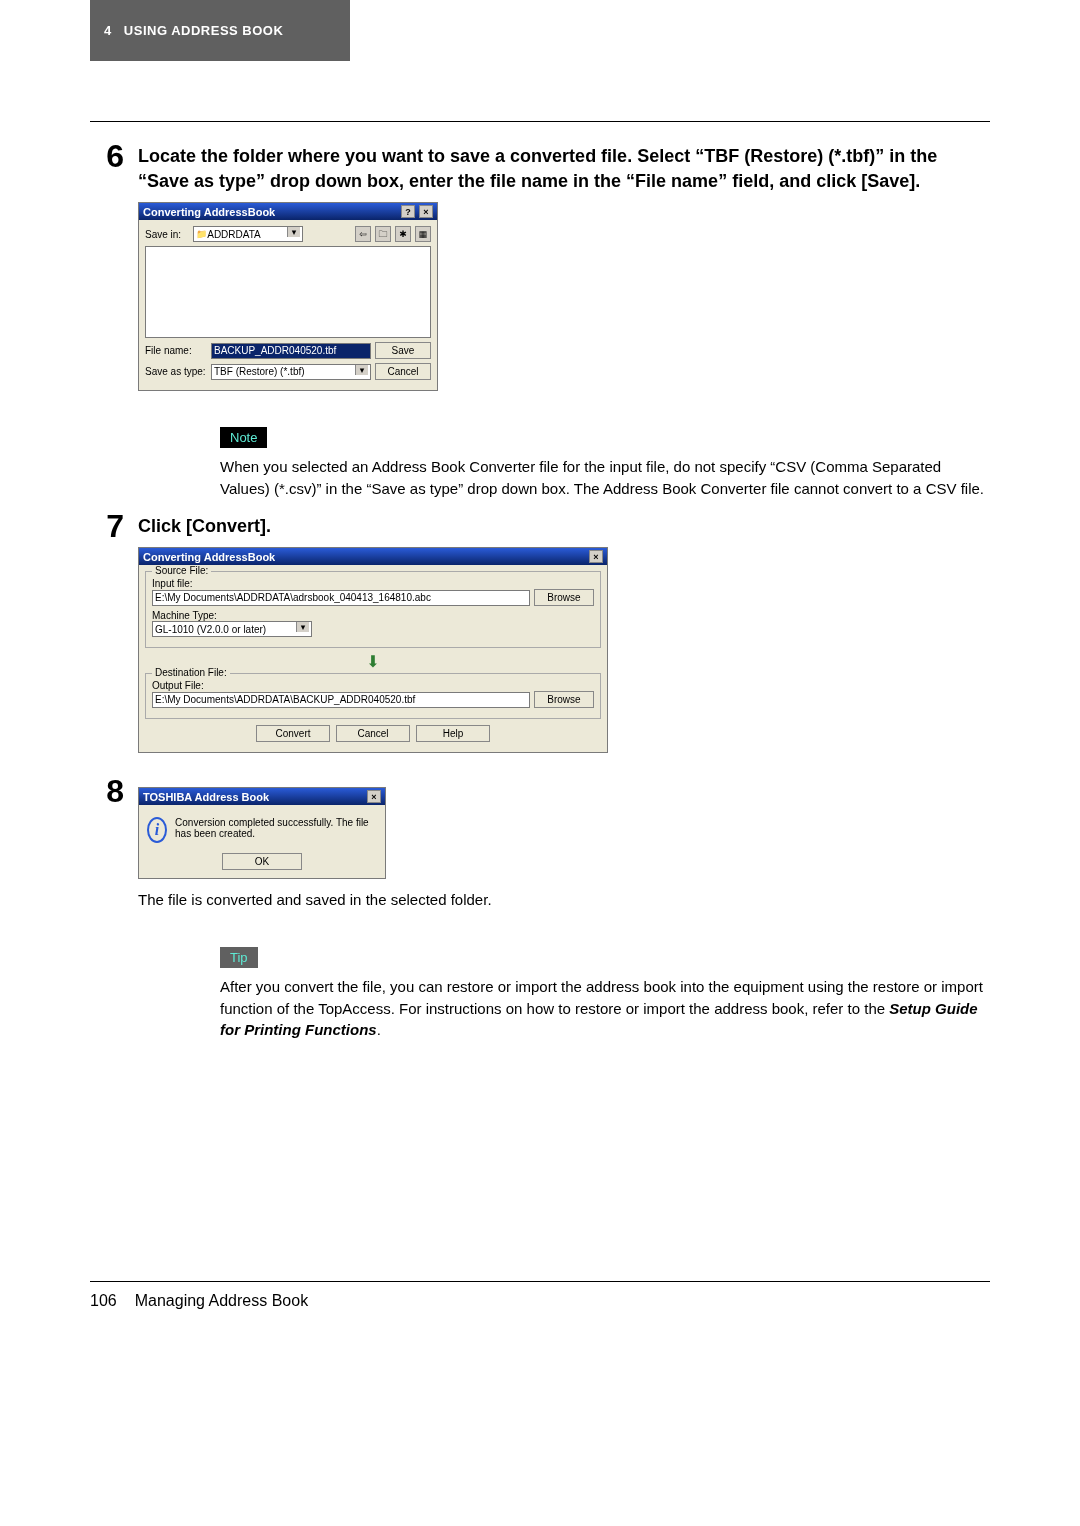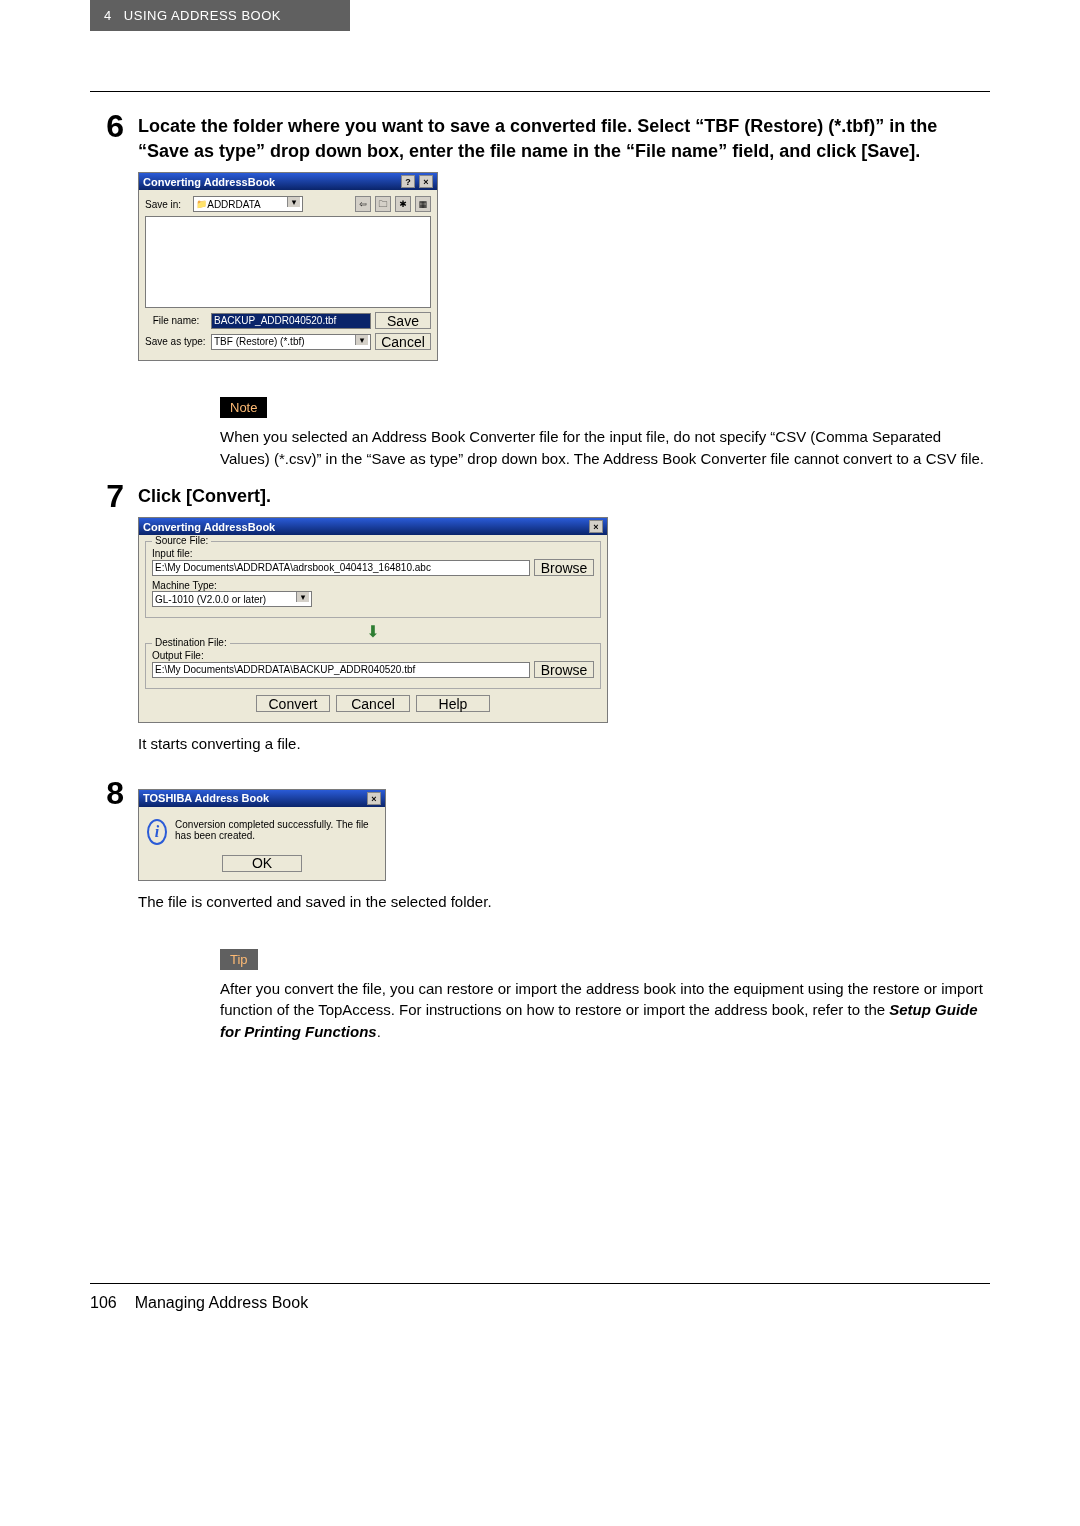--- a/index.html
+++ b/index.html
@@ -17,8 +17,8 @@
     background: #606060;
     color: #fff;
     font-size: 13px;
-    font-weight: normal;
-    padding: 8px 14px;
+    font-weight: bold;
+    padding: 23px 14px;
     width: 260px;
     letter-spacing: 0.5px;
   }

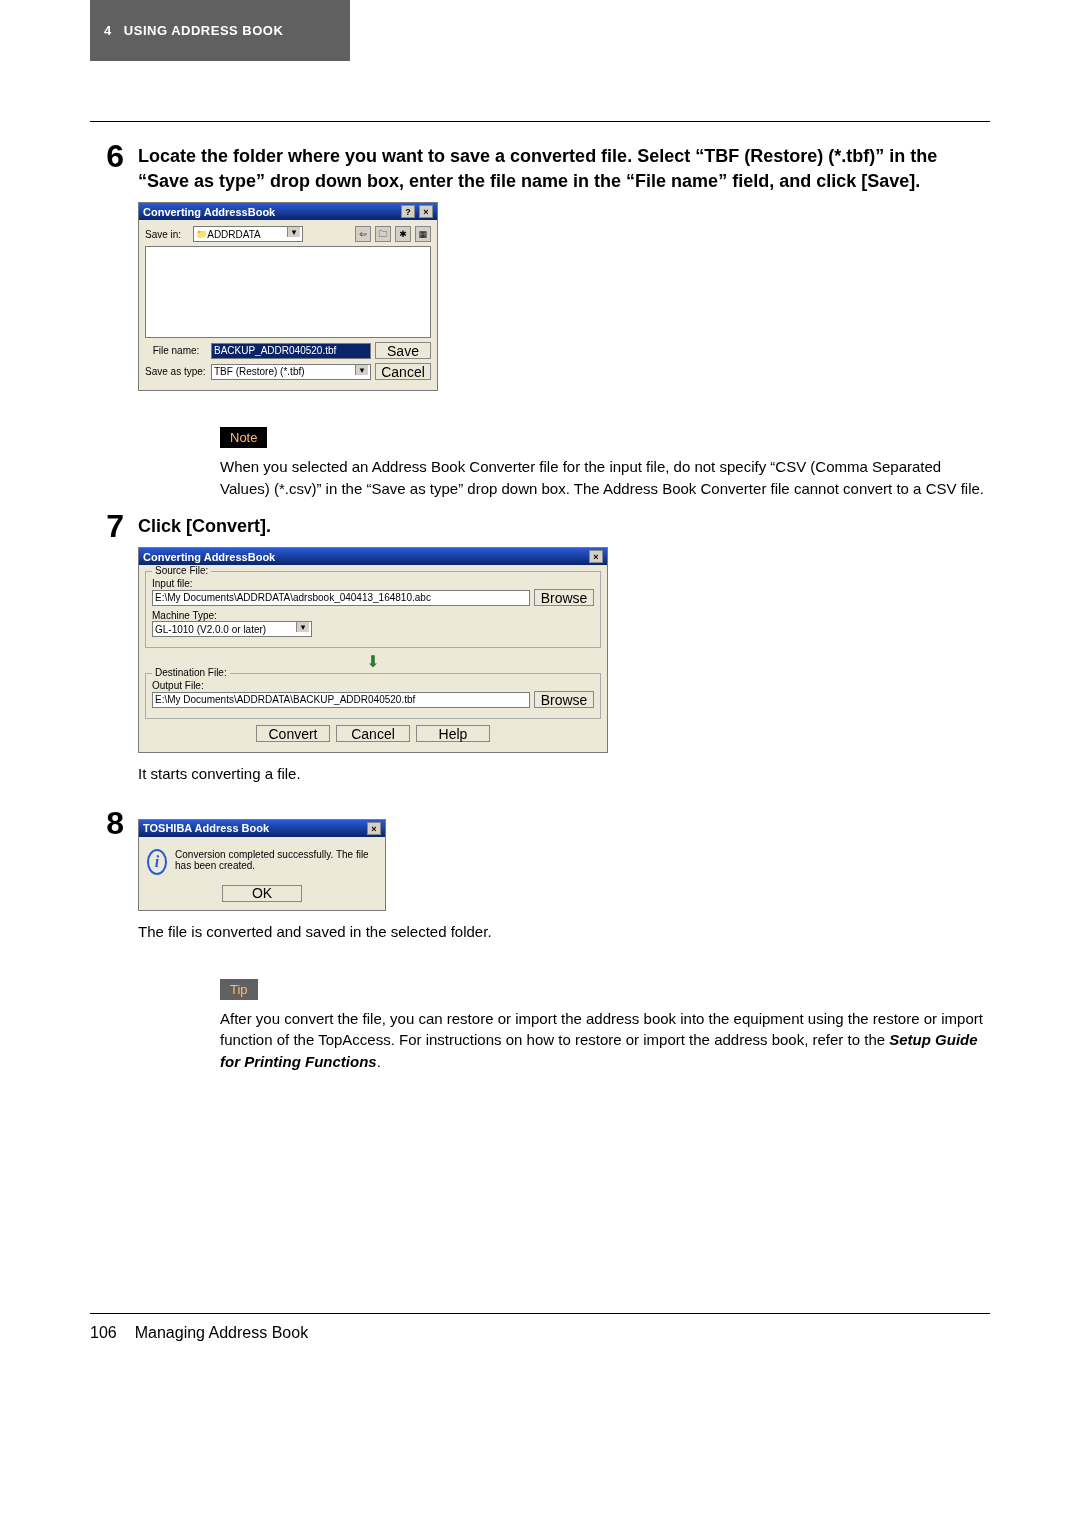--- a/index.html
+++ b/index.html
@@ -195,7 +195,7 @@
           </div>
           <div class="filearea"></div>
           <div class="row">
-            <span class="lbl" style="width:62px;text-align:center;">File name:</span>
+            <span class="lbl" style="width:62px;">File name:</span>
             <span class="inp" style="flex:1; background:#0a246a; color:#fff;">BACKUP_ADDR040520.tbf</span>
             <span class="btn btn-sm" style="width:56px;">Save</span>
           </div>

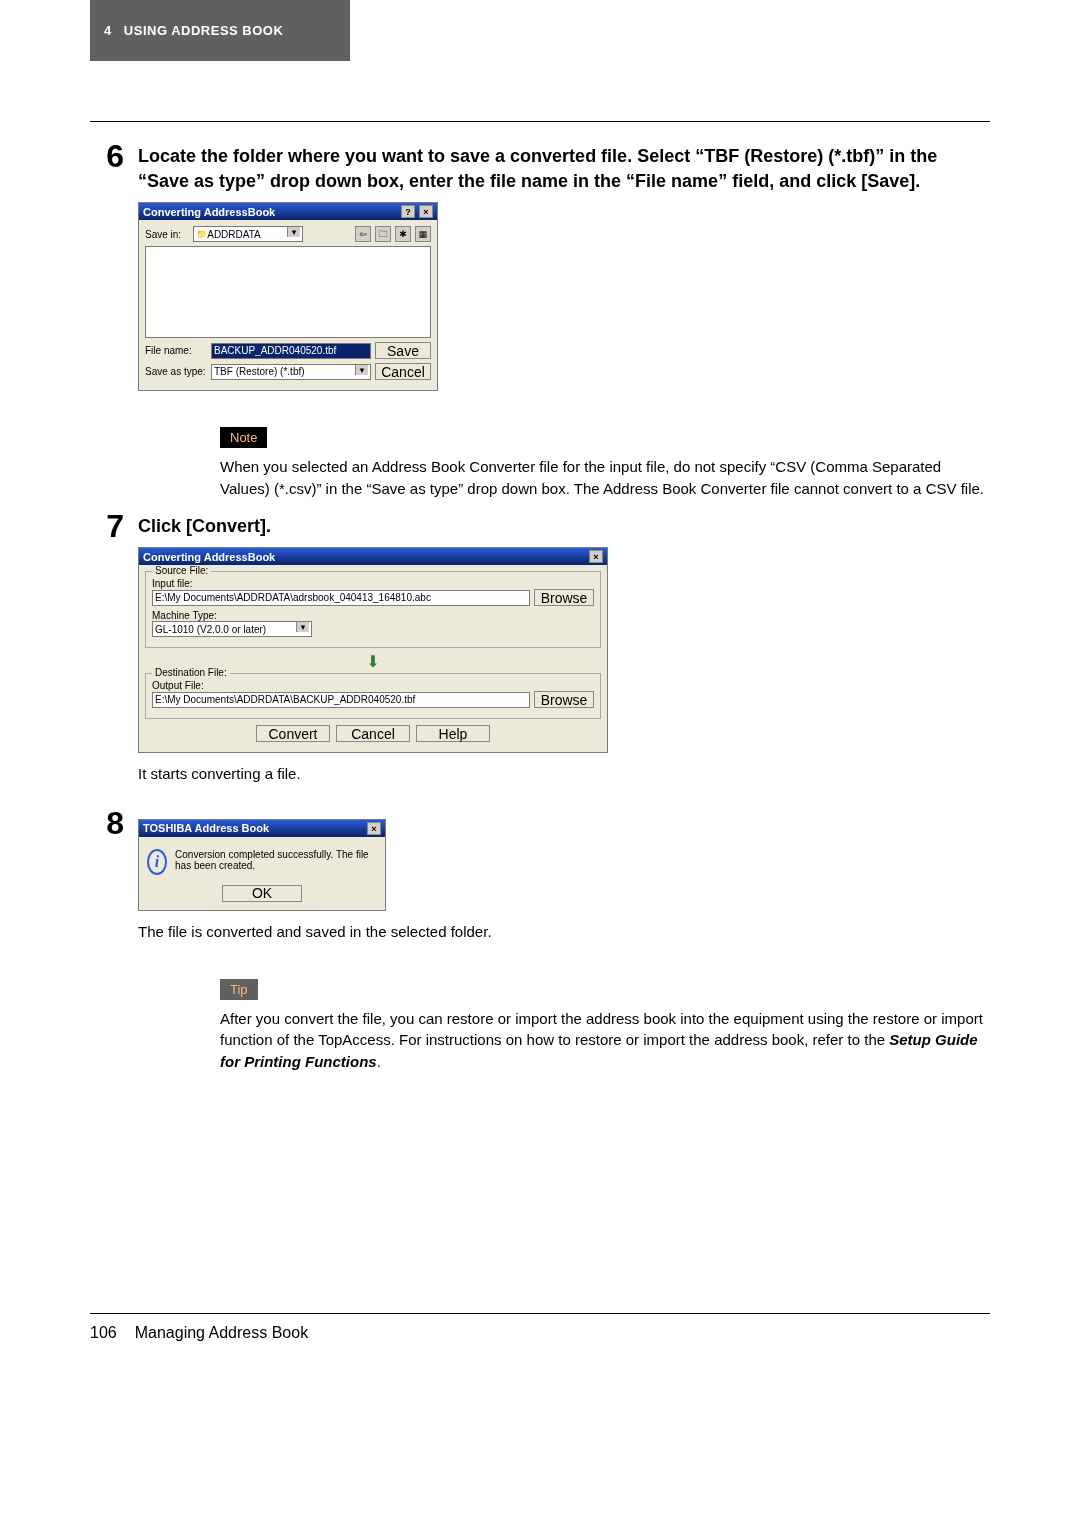--- a/index.html
+++ b/index.html
@@ -119,7 +119,7 @@
     font-size: 11px;
     display:flex; align-items:center; justify-content:center;
   }
-  .btn-sm { height:17px; font-size:14px; padding:0 10px; }
+  .btn-sm { height:17px; font-size:10px; padding:0 10px; }
   .filearea {
     background:#fff; border:1px solid #7a7a7a;
     height: 92px; margin:4px 0;

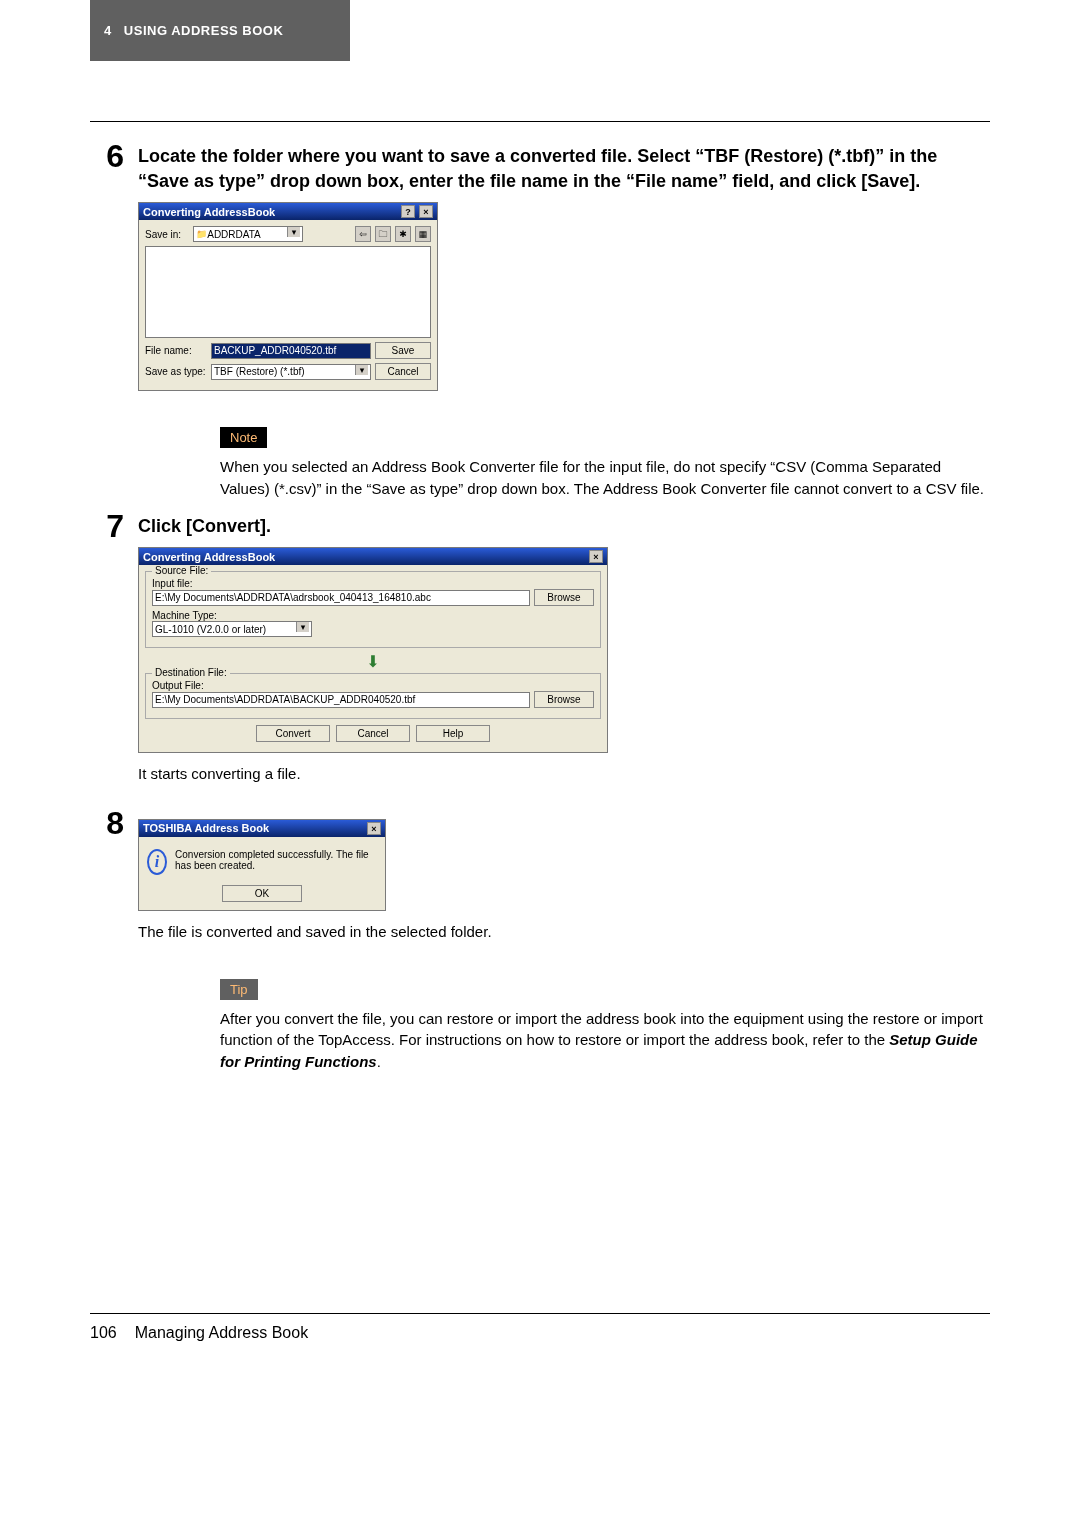--- a/index.html
+++ b/index.html
@@ -55,7 +55,7 @@
   }
   .badge {
     display: inline-block;
-    color: #fdba74;
+    color: #5eead4;
     font-size: 13px;
     padding: 3px 10px;
     margin: 14px 0 8px 0;

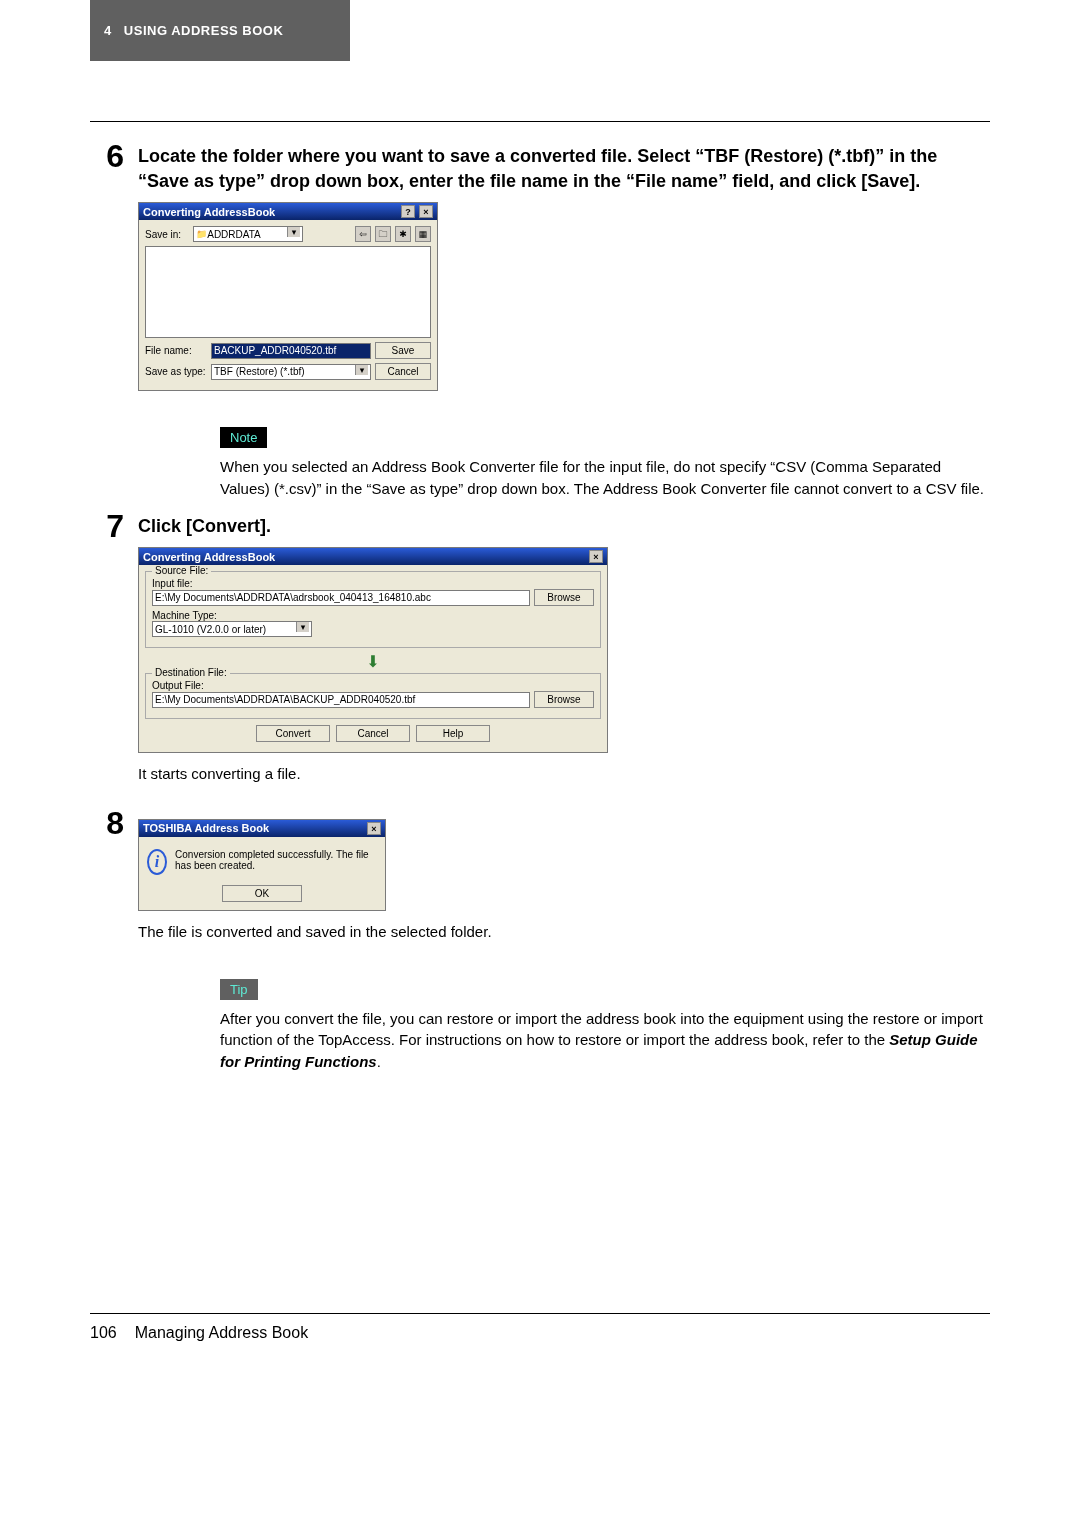--- a/index.html
+++ b/index.html
@@ -256,7 +256,6 @@
         </div>
       </div>
 
-      <p class="para">It starts converting a file.</p>
     </div>
   </div>
 

